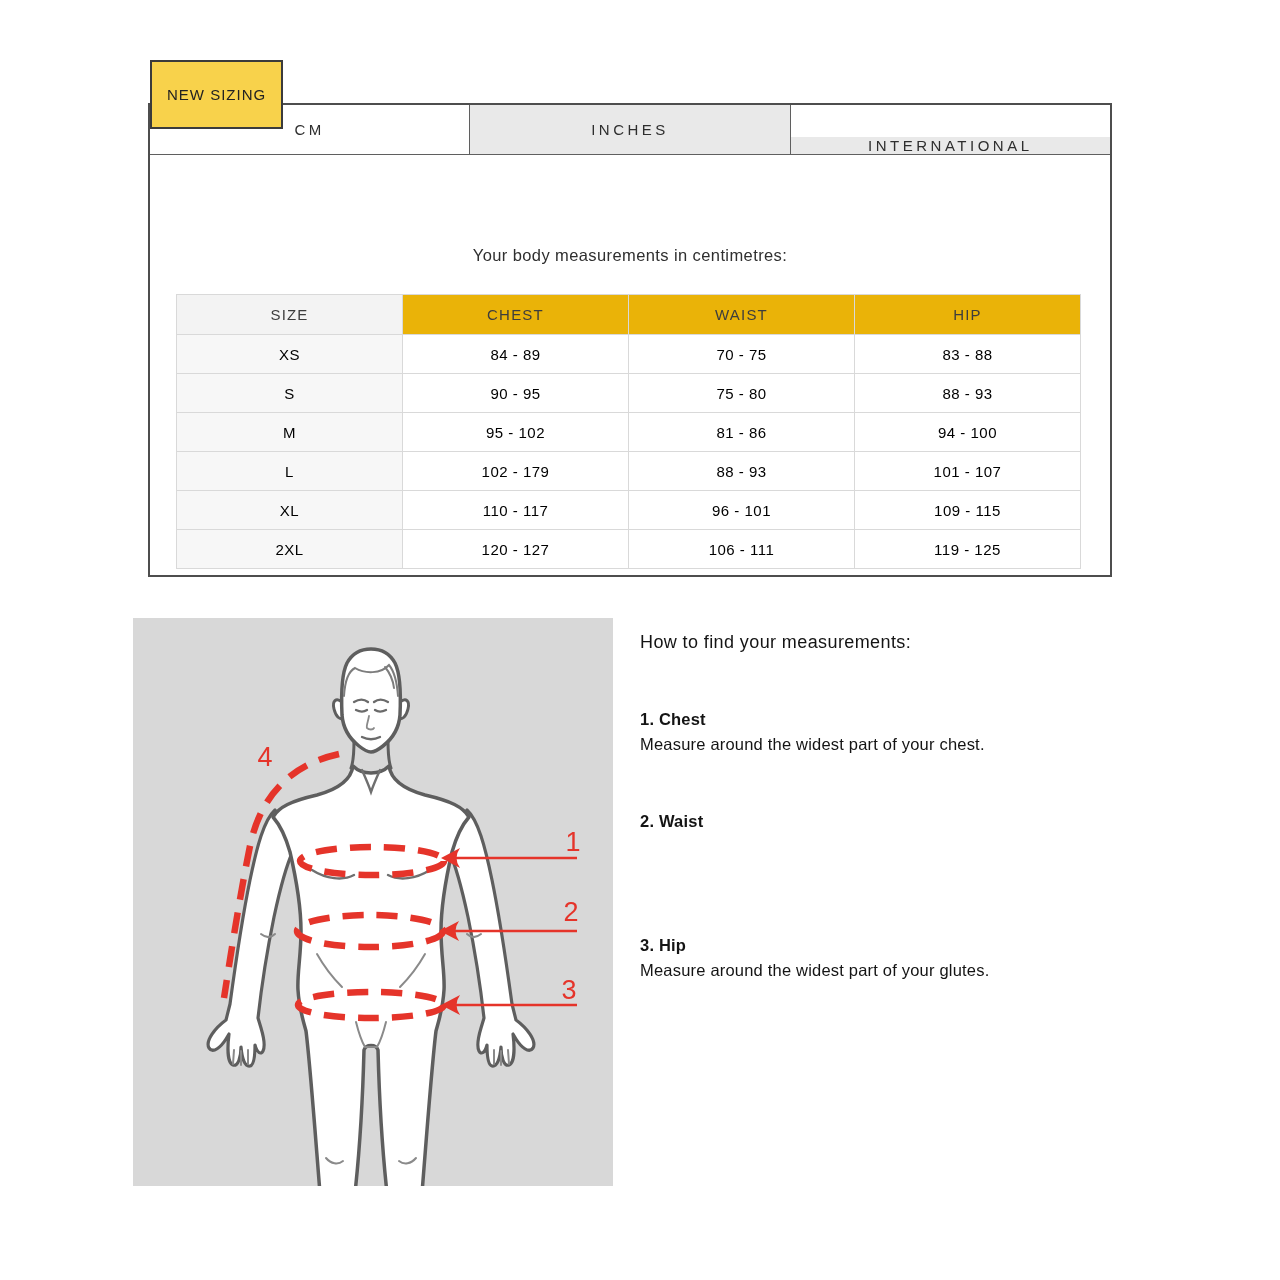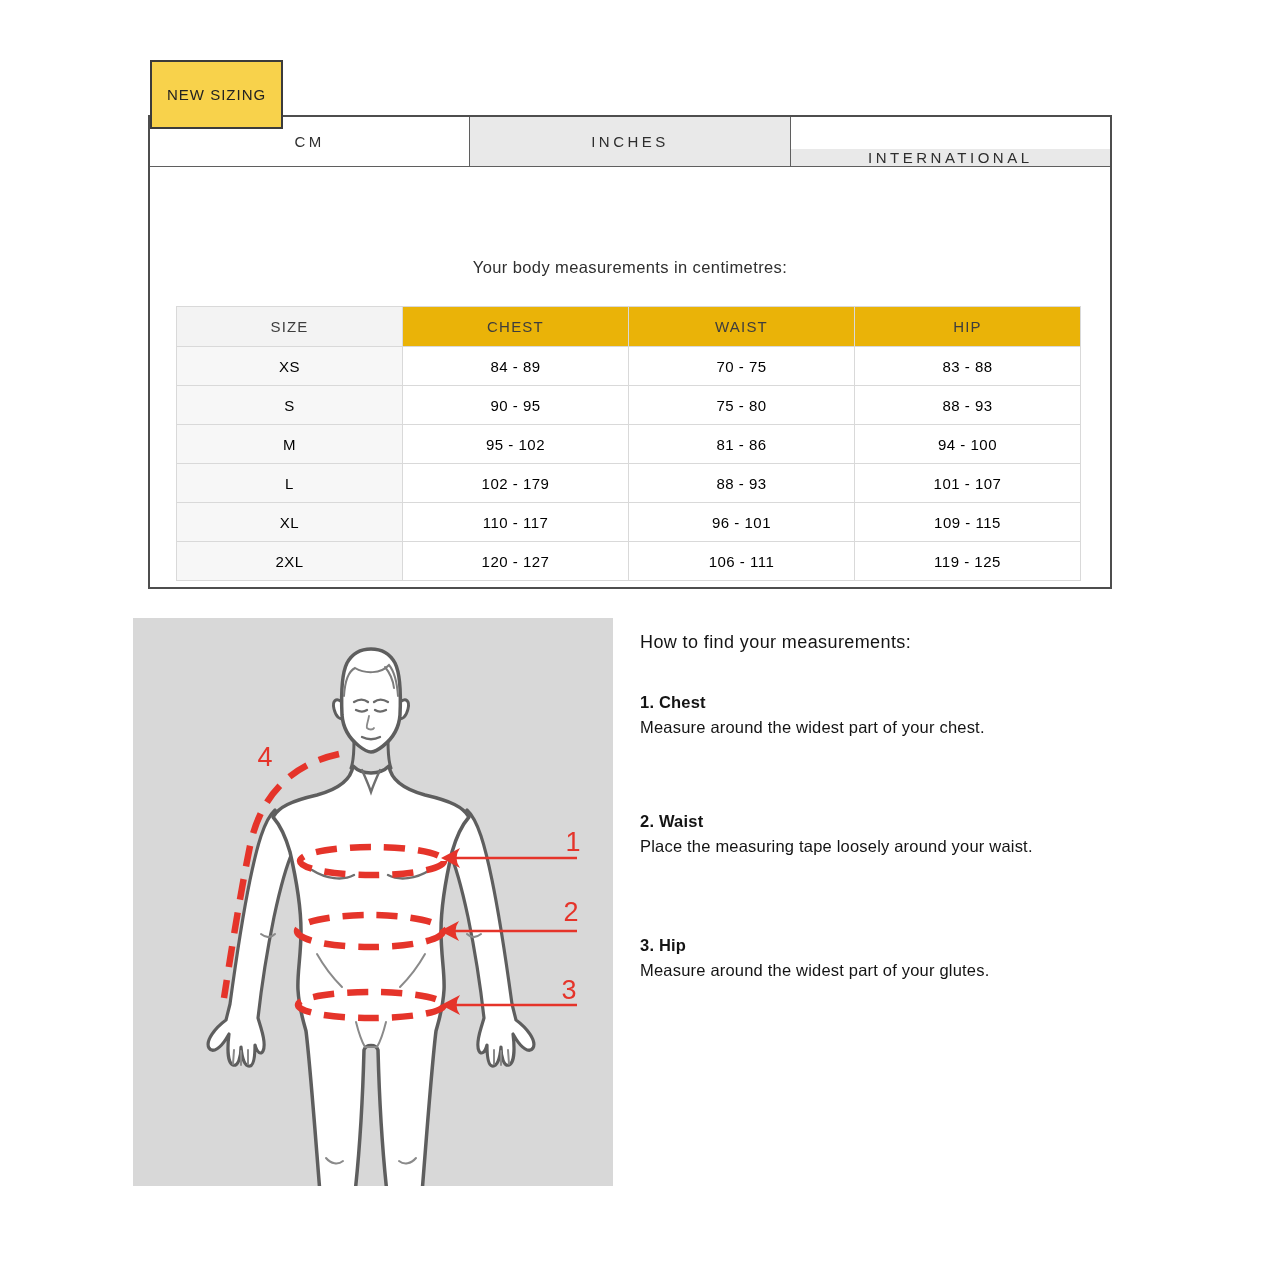--- a/index.html
+++ b/index.html
@@ -16,7 +16,7 @@
   }
   
   .panel{
-    position:absolute;left:148px;top:115px;width:964px;height:474px;
+    position:absolute;left:148px;top:103px;width:964px;height:474px;
     background:#ffffff;border:2px solid #4e4e4e;box-sizing:border-box;z-index:2;
   }
   .tabs{display:flex;height:49px;border-bottom:1px solid #5f5f5f;}

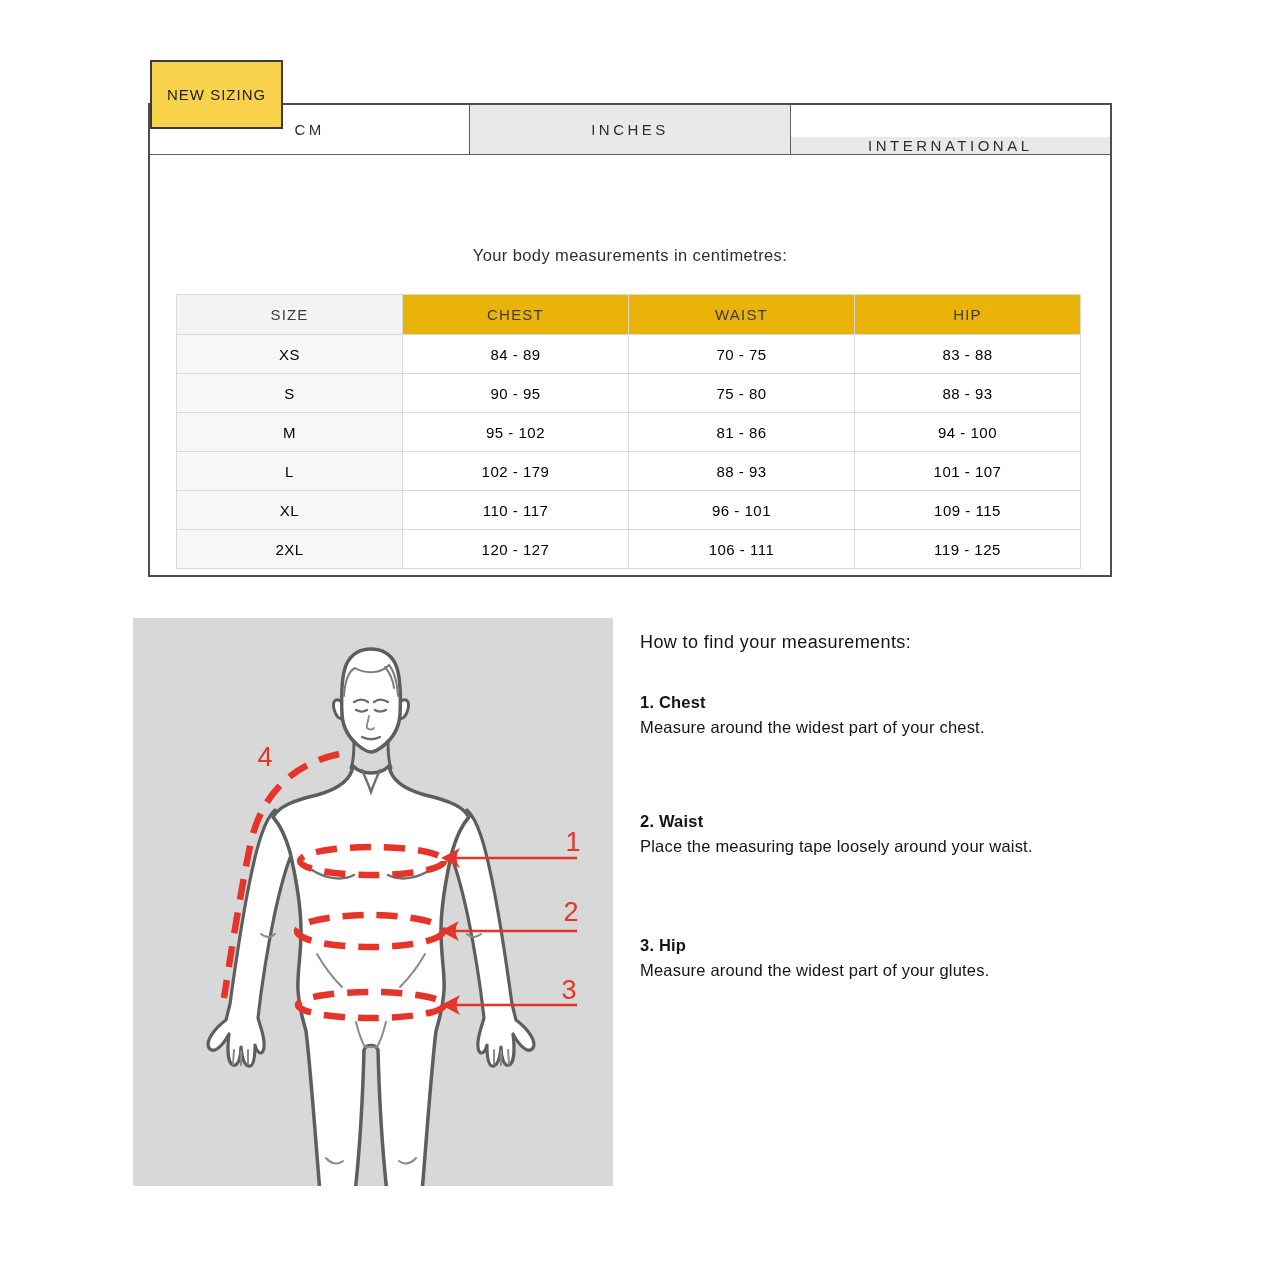--- a/index.html
+++ b/index.html
@@ -52,7 +52,7 @@
   .guide-item{position:absolute;left:0;}
   .guide-item .guide-label{font-size:16.5px;font-weight:700;letter-spacing:.2px;}
   .guide-item .guide-desc{margin-top:6px;font-size:16.5px;letter-spacing:.2px;}
-  .gi-1{top:63px;} .gi-2{top:182px;} .gi-3{top:306px;}
+  .gi-1{top:80px;} .gi-2{top:182px;} .gi-3{top:306px;}
 </style>
 </head>
 <body>

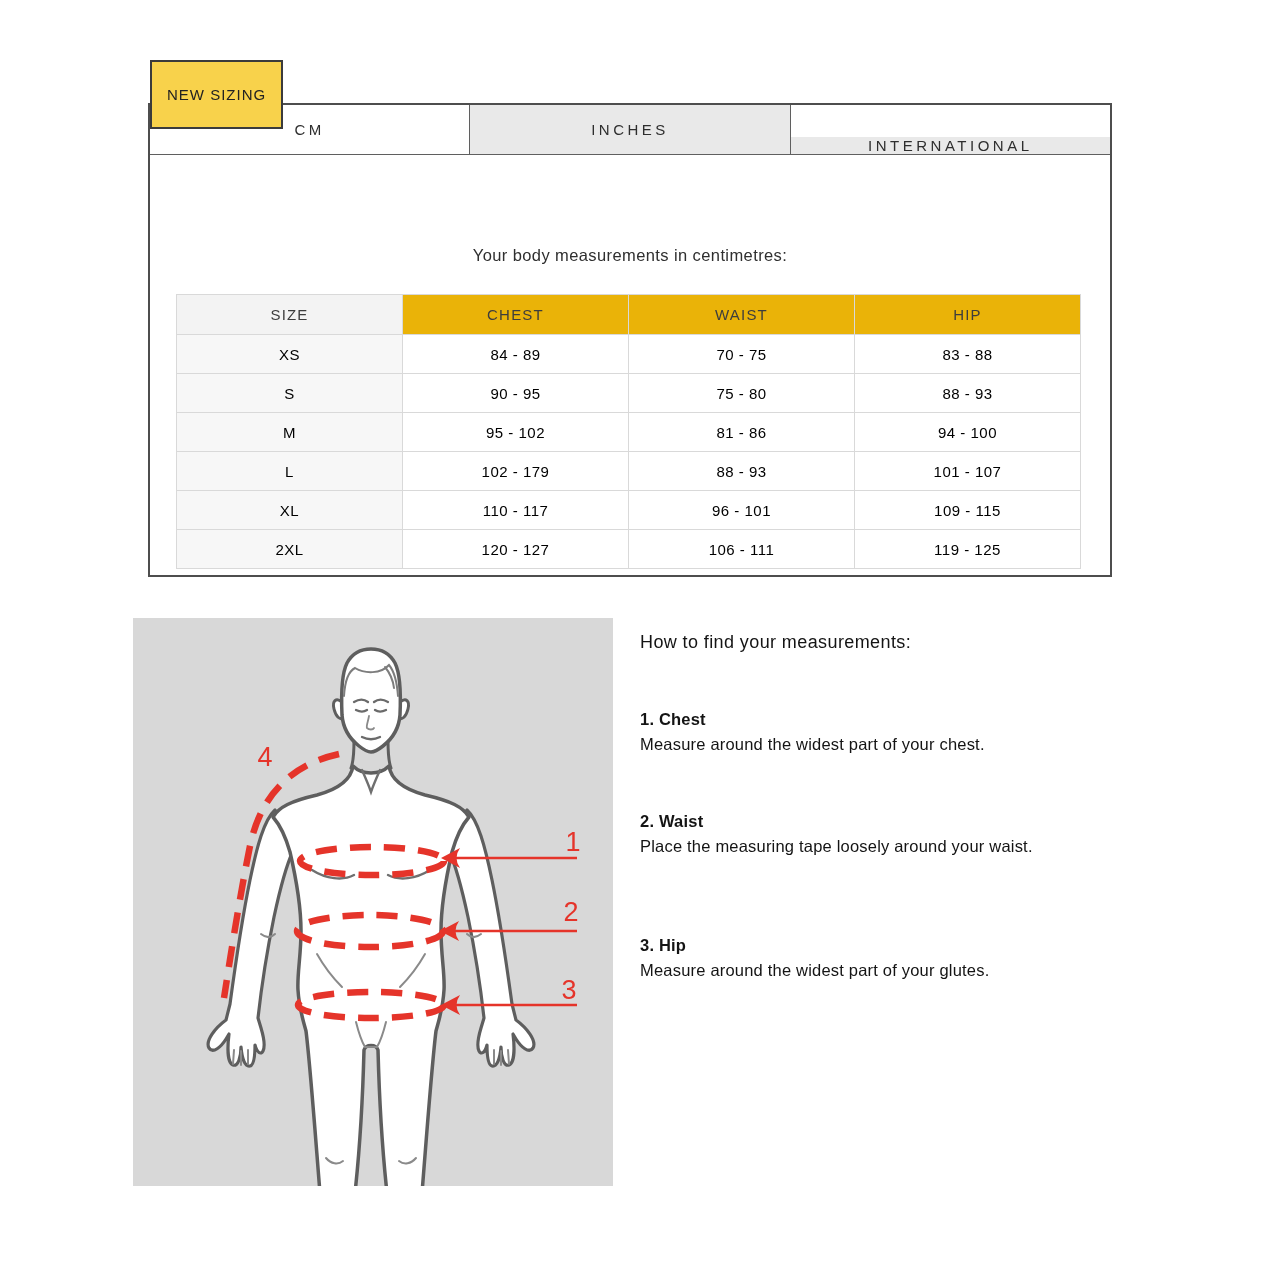--- a/index.html
+++ b/index.html
@@ -202,7 +202,6 @@
     </div>
     <div class="guide-item gi-2">
       <div class="guide-label">2. Waist</div>
-      <div class="guide-desc">Place the measuring tape loosely around your waist.</div>
     </div>
     <div class="guide-item gi-3">
       <div class="guide-label">3. Hip</div>

